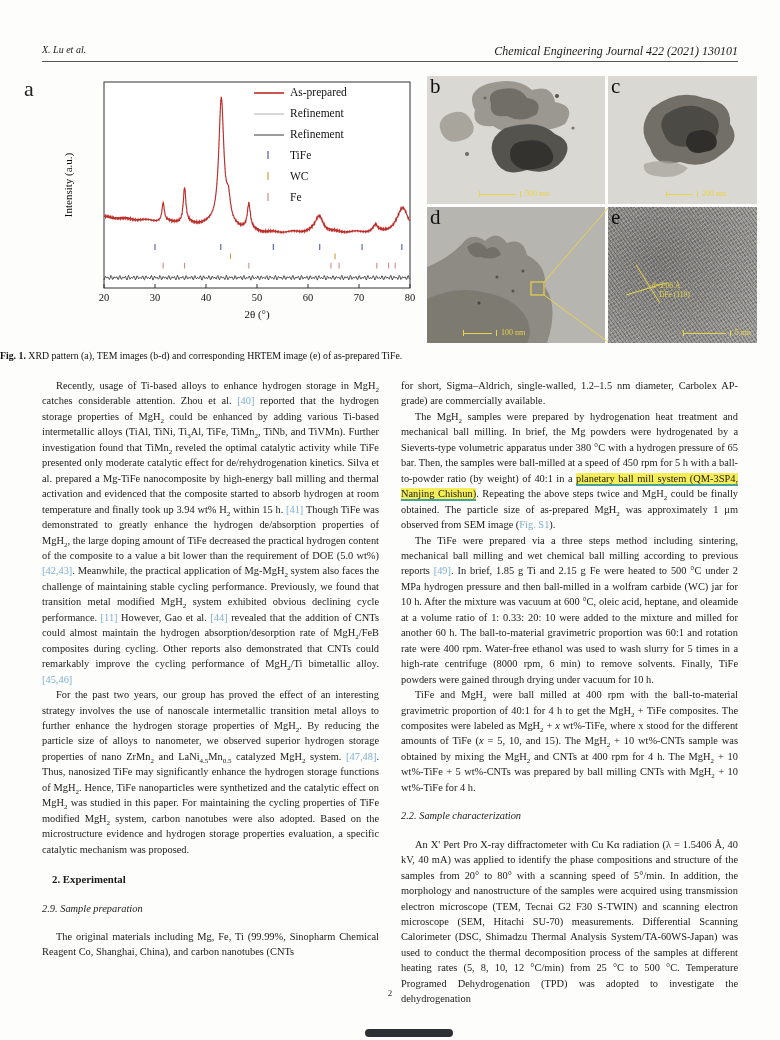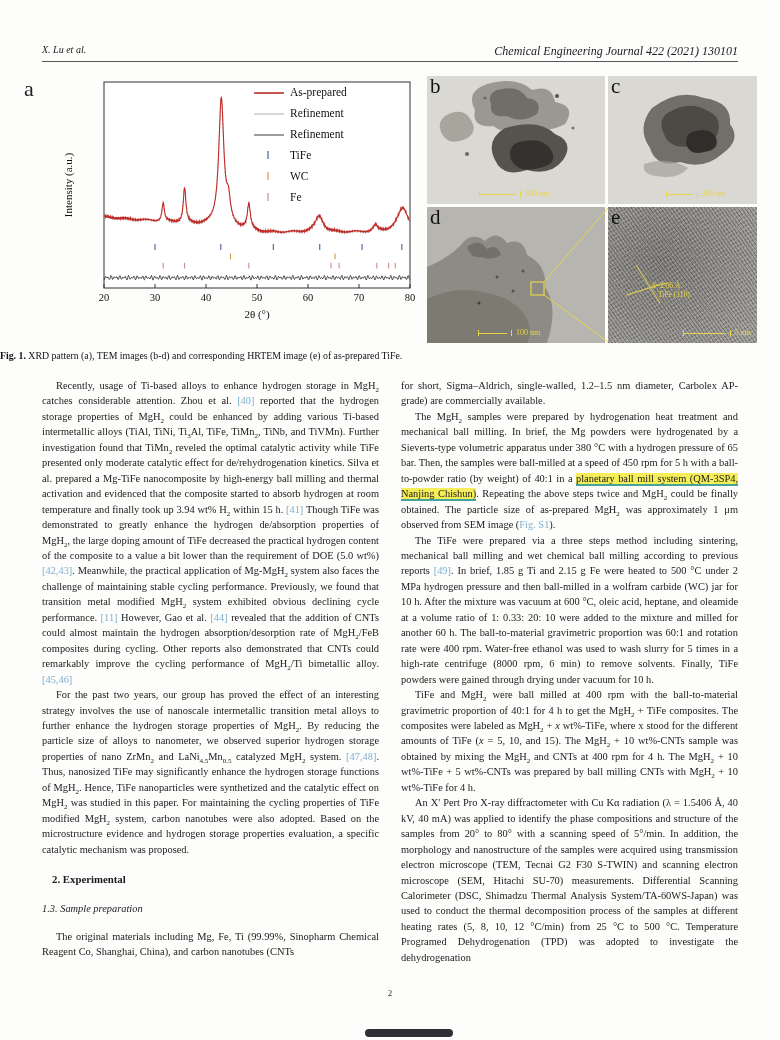--- a/index.html
+++ b/index.html
@@ -152,7 +152,7 @@
         <circle cx="52" cy="96" r="1.5" fill="#44423e"></circle>
           <circle cx="96" cy="64" r="1.5" fill="#55534d"></circle>
       </svg>
-      <div class="scalebar" style="left:51px;text-align:center;"><span class="cap"></span><span class="bar" style="width:26px;"></span><span class="cap" style="margin-right:4px;"></span><span>100 nm</span></div>
+      <div class="scalebar" style="left:36px;text-align:center;"><span class="cap"></span><span class="bar" style="width:26px;"></span><span class="cap" style="margin-right:4px;"></span><span>100 nm</span></div>
     </div>
 
     <div class="tem" id="p-e">

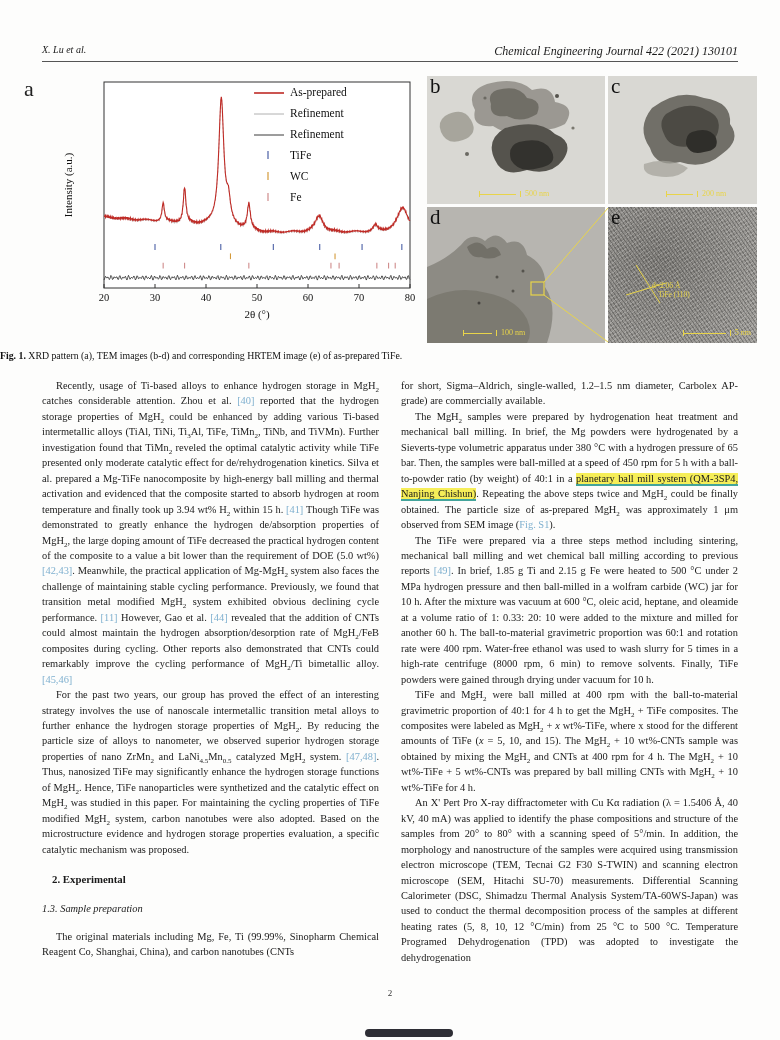--- a/index.html
+++ b/index.html
@@ -190,6 +190,7 @@
     <p class="indent"><span>The MgH</span><sub>2</sub><span> samples were prepared by hydrogenation heat treatment and mechanical ball milling. In brief, the Mg powders were hydrogenated by a Sieverts-type volumetric apparatus under 380 °C with a hydrogen pressure of 65 bar. Then, the samples were ball-milled at a speed of 450 rpm for 5 h with a ball-to-powder ratio (by weight) of 40:1 in a </span><span class="h">planetary ball mill system (QM-3SP4, Nanjing Chishun)</span><span>. Repeating the above steps twice and MgH</span><sub>2</sub><span> could be finally obtained. The particle size of as-prepared MgH</span><sub>2</sub><span> was approximately 1 μm observed from SEM image (</span><span class="c">Fig. S1</span><span>).</span></p>
     <p class="indent"><span>The TiFe were prepared via a three steps method including sintering, mechanical ball milling and wet chemical ball milling according to previous reports </span><span class="c">[49]</span><span>. In brief, 1.85 g Ti and 2.15 g Fe were heated to 500 °C under 2 MPa hydrogen pressure and then ball-milled in a wolfram carbide (WC) jar for 10 h. After the mixture was vacuum at 600 °C, oleic acid, heptane, and oleamide at a volume ratio of 1: 0.33: 20: 10 were added to the mixture and milled for another 60 h. The ball-to-material gravimetric proportion was 60:1 and rotation rate were 400 rpm. Water-free ethanol was used to wash slurry for 5 times in a high-rate centrifuge (8000 rpm, 6 min) to remove solvents. Finally, TiFe powders were gained through drying under vacuum for 10 h.</span></p>
     <p class="indent"><span>TiFe and MgH</span><sub>2</sub><span> were ball milled at 400 rpm with the ball-to-material gravimetric proportion of 40:1 for 4 h to get the MgH</span><sub>2</sub><span> + TiFe composites. The composites were labeled as MgH</span><sub>2</sub><span> + </span><span class="i">x</span><span> wt%-TiFe, where x stood for the different amounts of TiFe (</span><span class="i">x</span><span> = 5, 10, and 15). The MgH</span><sub>2</sub><span> + 10 wt%-CNTs sample was obtained by mixing the MgH</span><sub>2</sub><span> and CNTs at 400 rpm for 4 h. The MgH</span><sub>2</sub><span> + 10 wt%-TiFe + 5 wt%-CNTs was prepared by ball milling CNTs with MgH</span><sub>2</sub><span> + 10 wt%-TiFe for 4 h.</span></p>
+    <h3>2.2. Sample characterization</h3>
     <p class="indent"><span>An X' Pert Pro X-ray diffractometer with Cu Kα radiation (λ = 1.5406 Å, 40 kV, 40 mA) was applied to identify the phase compositions and structure of the samples from 20° to 80° with a scanning speed of 5°/min. In addition, the morphology and nanostructure of the samples were acquired using transmission electron microscope (TEM, Tecnai G2 F30 S-TWIN) and scanning electron microscope (SEM, Hitachi SU-70) measurements. Differential Scanning Calorimeter (DSC, Shimadzu Thermal Analysis System/TA-60WS-Japan) was used to conduct the thermal decomposition process of the samples at different heating rates (5, 8, 10, 12 °C/min) from 25 °C to 500 °C. Temperature Programed Dehydrogenation (TPD) was adopted to investigate the dehydrogenation</span></p>
   </div>
 

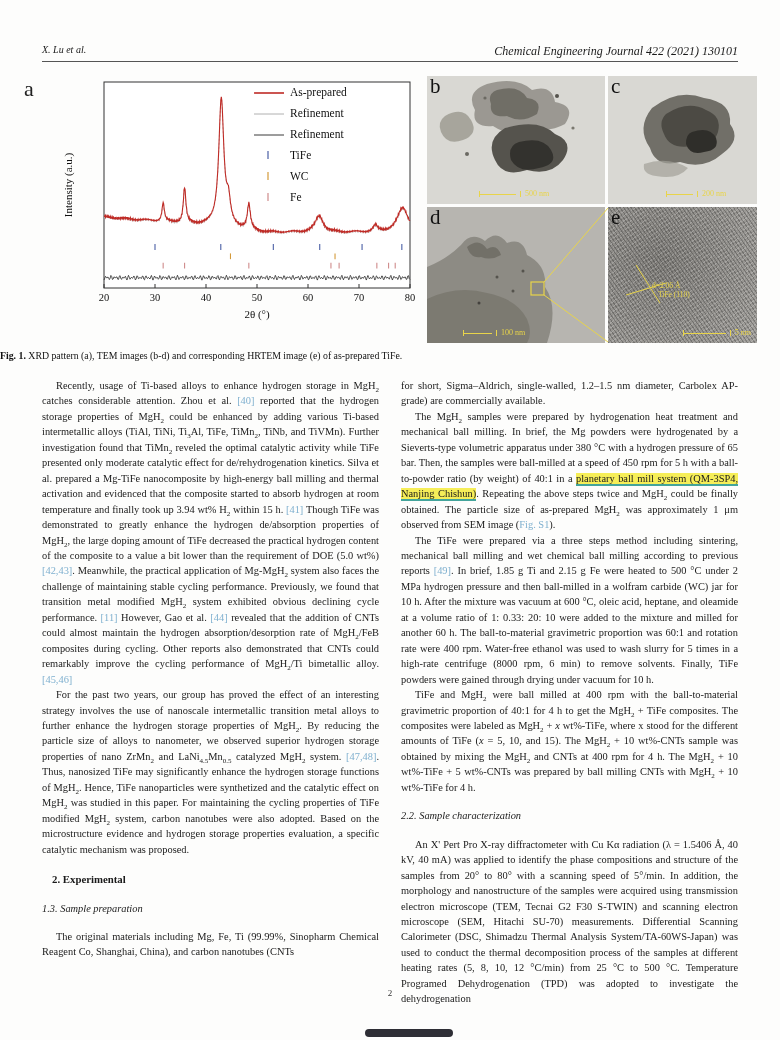--- a/index.html
+++ b/index.html
@@ -182,7 +182,7 @@
     <p class="indent"><span>Recently, usage of Ti-based alloys to enhance hydrogen storage in MgH</span><sub>2</sub><span> catches considerable attention. Zhou et al. </span><span class="c">[40]</span><span> reported that the hydrogen storage properties of MgH</span><sub>2</sub><span> could be enhanced by adding various Ti-based intermetallic alloys (TiAl, TiNi, Ti</span><sub>3</sub><span>Al, TiFe, TiMn</span><sub>2</sub><span>, TiNb, and TiVMn). Further investigation found that TiMn</span><sub>2</sub><span> reveled the optimal catalytic activity while TiFe presented only moderate catalytic effect for de/rehydrogenation kinetics. Silva et al. prepared a Mg-TiFe nanocomposite by high-energy ball milling and thermal activation and evidenced that the composite started to absorb hydrogen at room temperature and finally took up 3.94 wt% H</span><sub>2</sub><span> within 15 h. </span><span class="c">[41]</span><span> Though TiFe was demonstrated to greatly enhance the hydrogen de/absorption properties of MgH</span><sub>2</sub><span>, the large doping amount of TiFe decreased the practical hydrogen content of the composite to a value a bit lower than the requirement of DOE (5.0 wt%) </span><span class="c">[42,43]</span><span>. Meanwhile, the practical application of Mg-MgH</span><sub>2</sub><span> system also faces the challenge of maintaining stable cycling performance. Previously, we found that transition metal modified MgH</span><sub>2</sub><span> system exhibited obvious declining cycle performance. </span><span class="c">[11]</span><span> However, Gao et al. </span><span class="c">[44]</span><span> revealed that the addition of CNTs could almost maintain the hydrogen absorption/desorption rate of MgH</span><sub>2</sub><span>/FeB composites during cycling. Other reports also demonstrated that CNTs could remarkably improve the cycling performance of MgH</span><sub>2</sub><span>/Ti bimetallic alloy. </span><span class="c">[45,46]</span></p>
     <p class="indent"><span>For the past two years, our group has proved the effect of an interesting strategy involves the use of nanoscale intermetallic transition metal alloys to further enhance the hydrogen storage properties of MgH</span><sub>2</sub><span>. By reducing the particle size of alloys to nanometer, we observed superior hydrogen storage properties of nano ZrMn</span><sub>2</sub><span> and LaNi</span><sub>4.5</sub><span>Mn</span><sub>0.5</sub><span> catalyzed MgH</span><sub>2</sub><span> system. </span><span class="c">[47,48]</span><span>. Thus, nanosized TiFe may significantly enhance the hydrogen storage functions of MgH</span><sub>2</sub><span>. Hence, TiFe nanoparticles were synthetized and the catalytic effect on MgH</span><sub>2</sub><span> was studied in this paper. For maintaining the cycling properties of TiFe modified MgH</span><sub>2</sub><span> system, carbon nanotubes were also adopted. Based on the microstructure evidence and hydrogen storage properties evaluation, a specific catalytic mechanism was proposed.</span></p>
     <h2>2. Experimental</h2>
-    <h3>1.3. Sample preparation</h3>
+    <h3>2.9. Sample preparation</h3>
     <p class="indent"><span>The original materials including Mg, Fe, Ti (99.99%, Sinopharm Chemical Reagent Co, Shanghai, China), and carbon nanotubes (CNTs</span></p>
   </div>
 <div class="col col-right" id="col-right">

